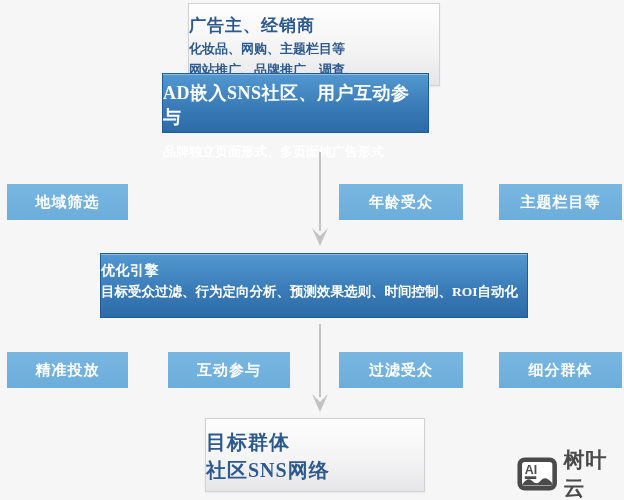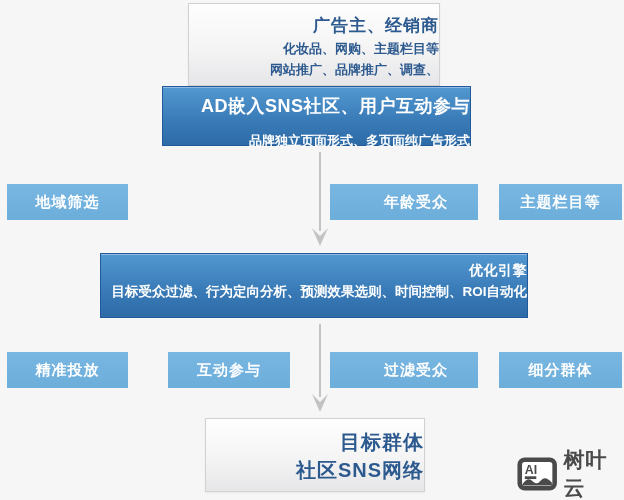--- a/index.html
+++ b/index.html
@@ -8,7 +8,7 @@
     background:#f6f6f7;overflow:hidden;
     font-family:"Liberation Sans","DejaVu Sans",sans-serif;
   }
-  .box{position:absolute;box-sizing:border-box;text-align:right;}
+  .box{position:absolute;box-sizing:border-box;text-align:left;font-family:Liberation Serif, serif;}
 
   
   .light-box{

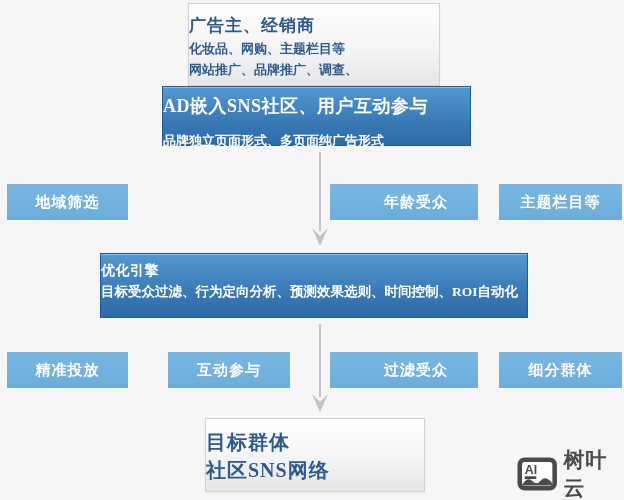--- a/index.html
+++ b/index.html
@@ -29,7 +29,7 @@
     box-shadow:inset 0 1px 0 rgba(255,255,255,0.35);
     color:#ffffff;
   }
-  .ad-box{left:162px;top:86px;width:309px;height:60px;}
+  .ad-box{left:162px;top:73px;width:267px;height:60px;}
   .blue-title{font-size:18px;font-weight:bold;margin-top:7px;letter-spacing:0.5px;}
   .blue-sub{font-size:13px;font-weight:bold;margin-top:14px;}
 

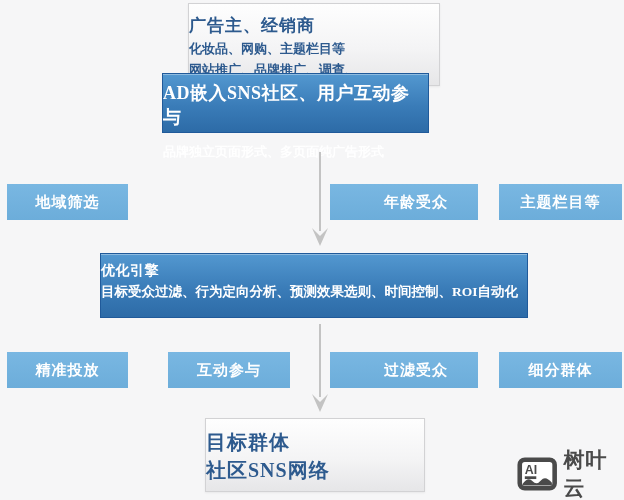--- a/index.html
+++ b/index.html
@@ -48,7 +48,7 @@
   .row2{top:352px;}
   .c1{left:7px;width:121px;}
   .c2{left:168px;width:122px;}
-  .c3{left:330px;width:124px;padding-left:24px;}
+  .c3{left:339px;width:124px;}
   .c4{left:499px;width:123px;}
 
   

